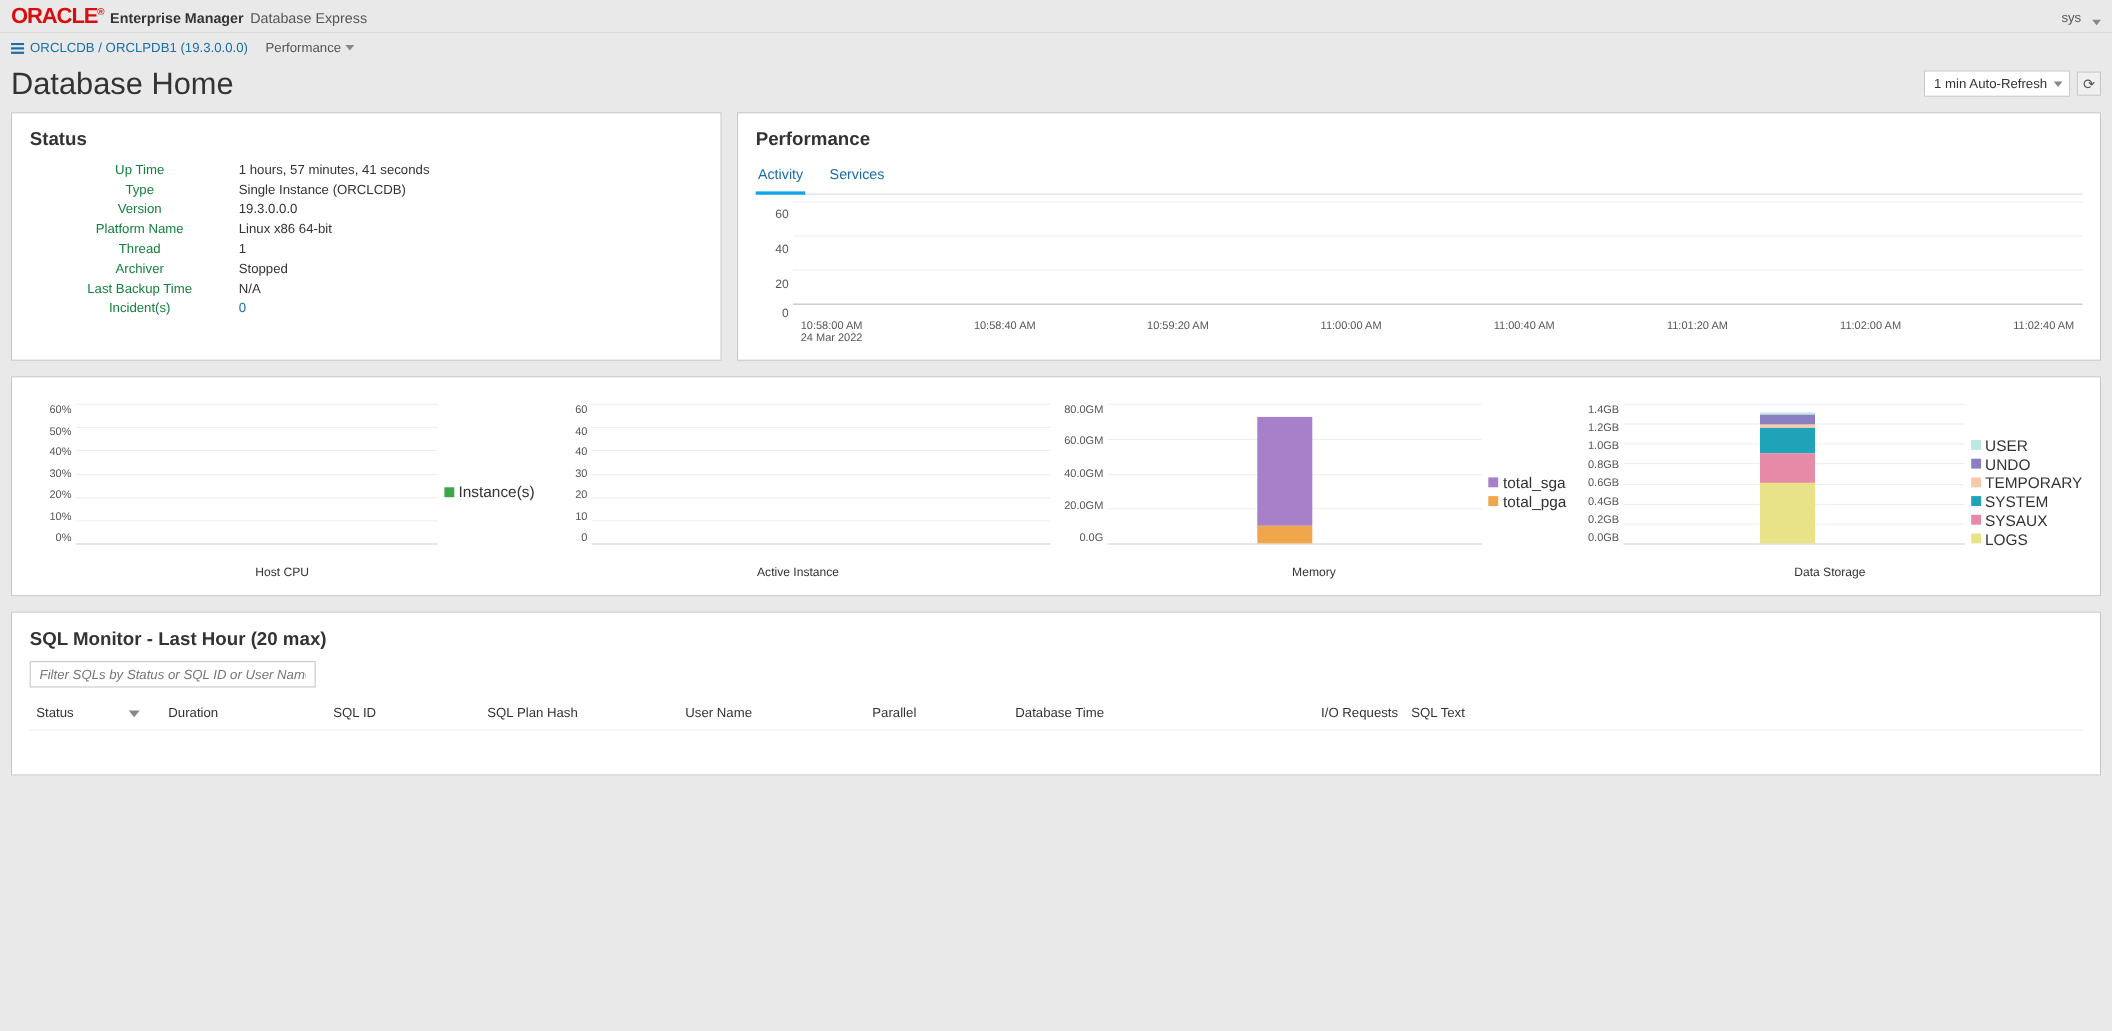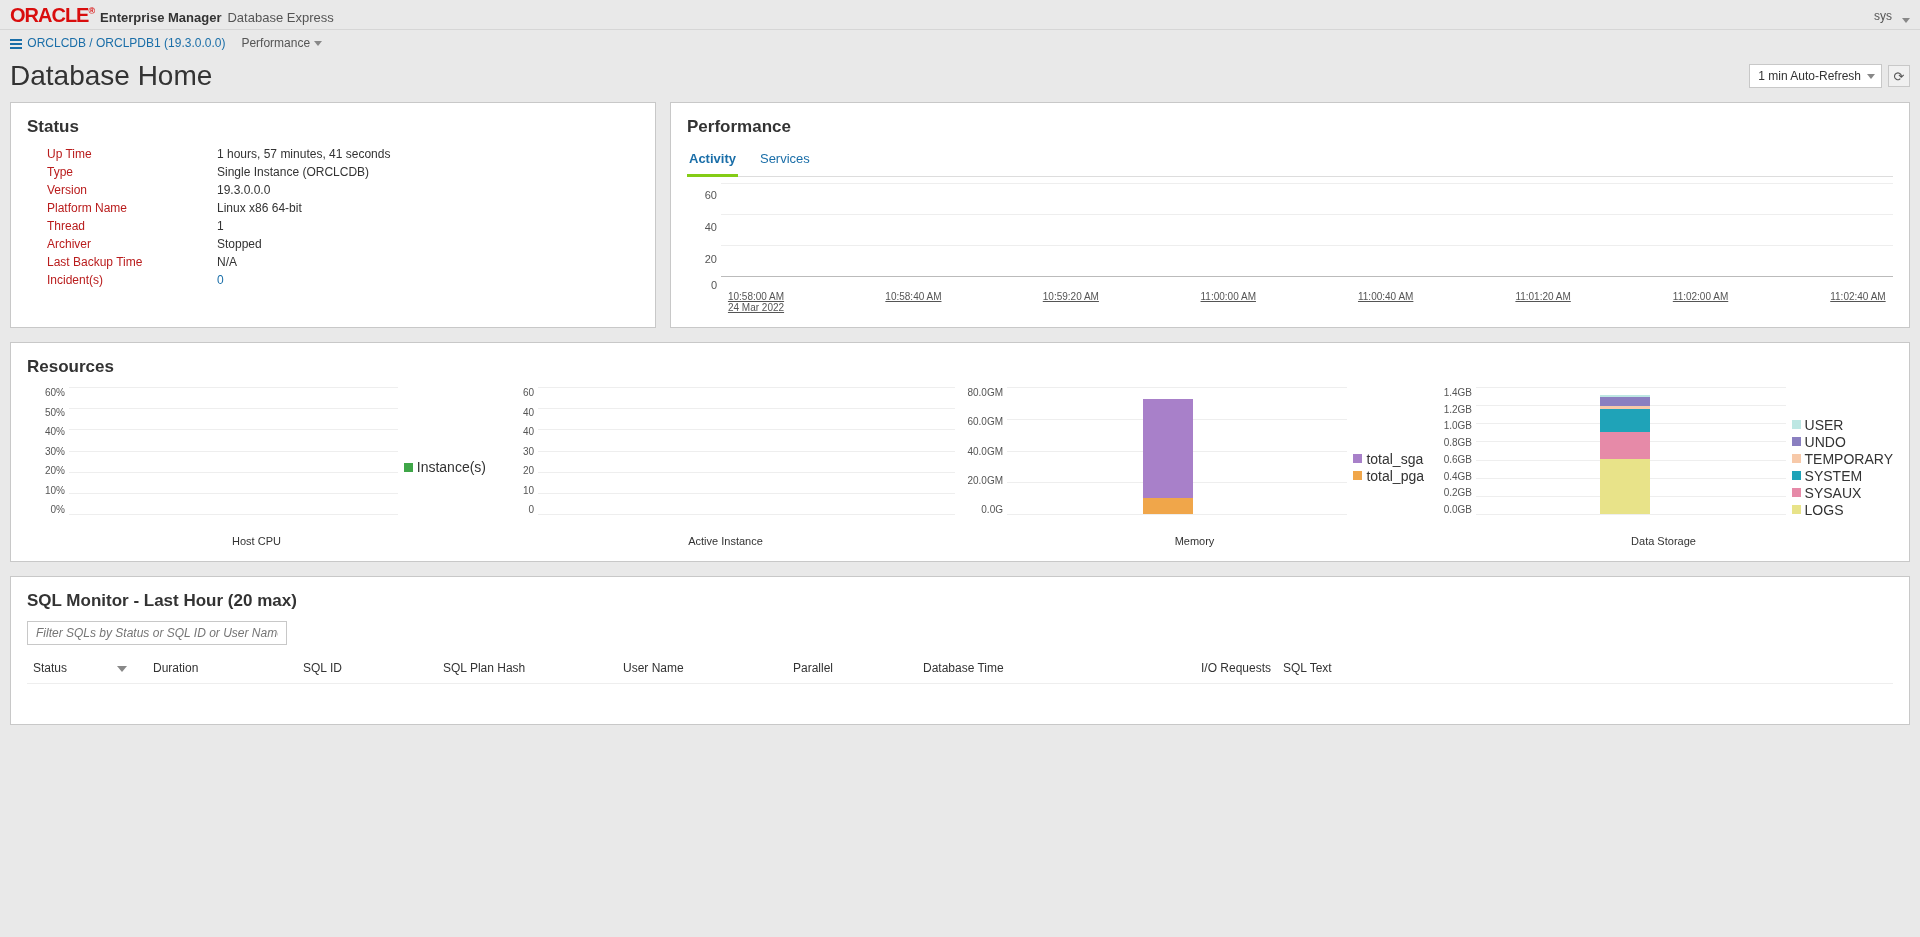--- a/index.html
+++ b/index.html
@@ -26,7 +26,7 @@
   .panel { background:#fff; border:1px solid #c8c8c8; flex:1; padding:14px 16px; }
   .panel-title { font-size:17px; color:#333; margin:0 0 10px 0; }
   .status-table { display:grid; grid-template-columns: 160px auto; gap:4px 10px; font-size:12px; margin-left:20px; }
-  .status-label { text-align:left; color:#b91c1c; }
+  .status-label { text-align:center; color:#15803d; }
   .status-val { color:#333; }
   .link { color:#1a6ea8; cursor:pointer; }
   .tabs { display:flex; gap:20px; border-bottom:1px solid #ddd; margin-bottom:6px; }

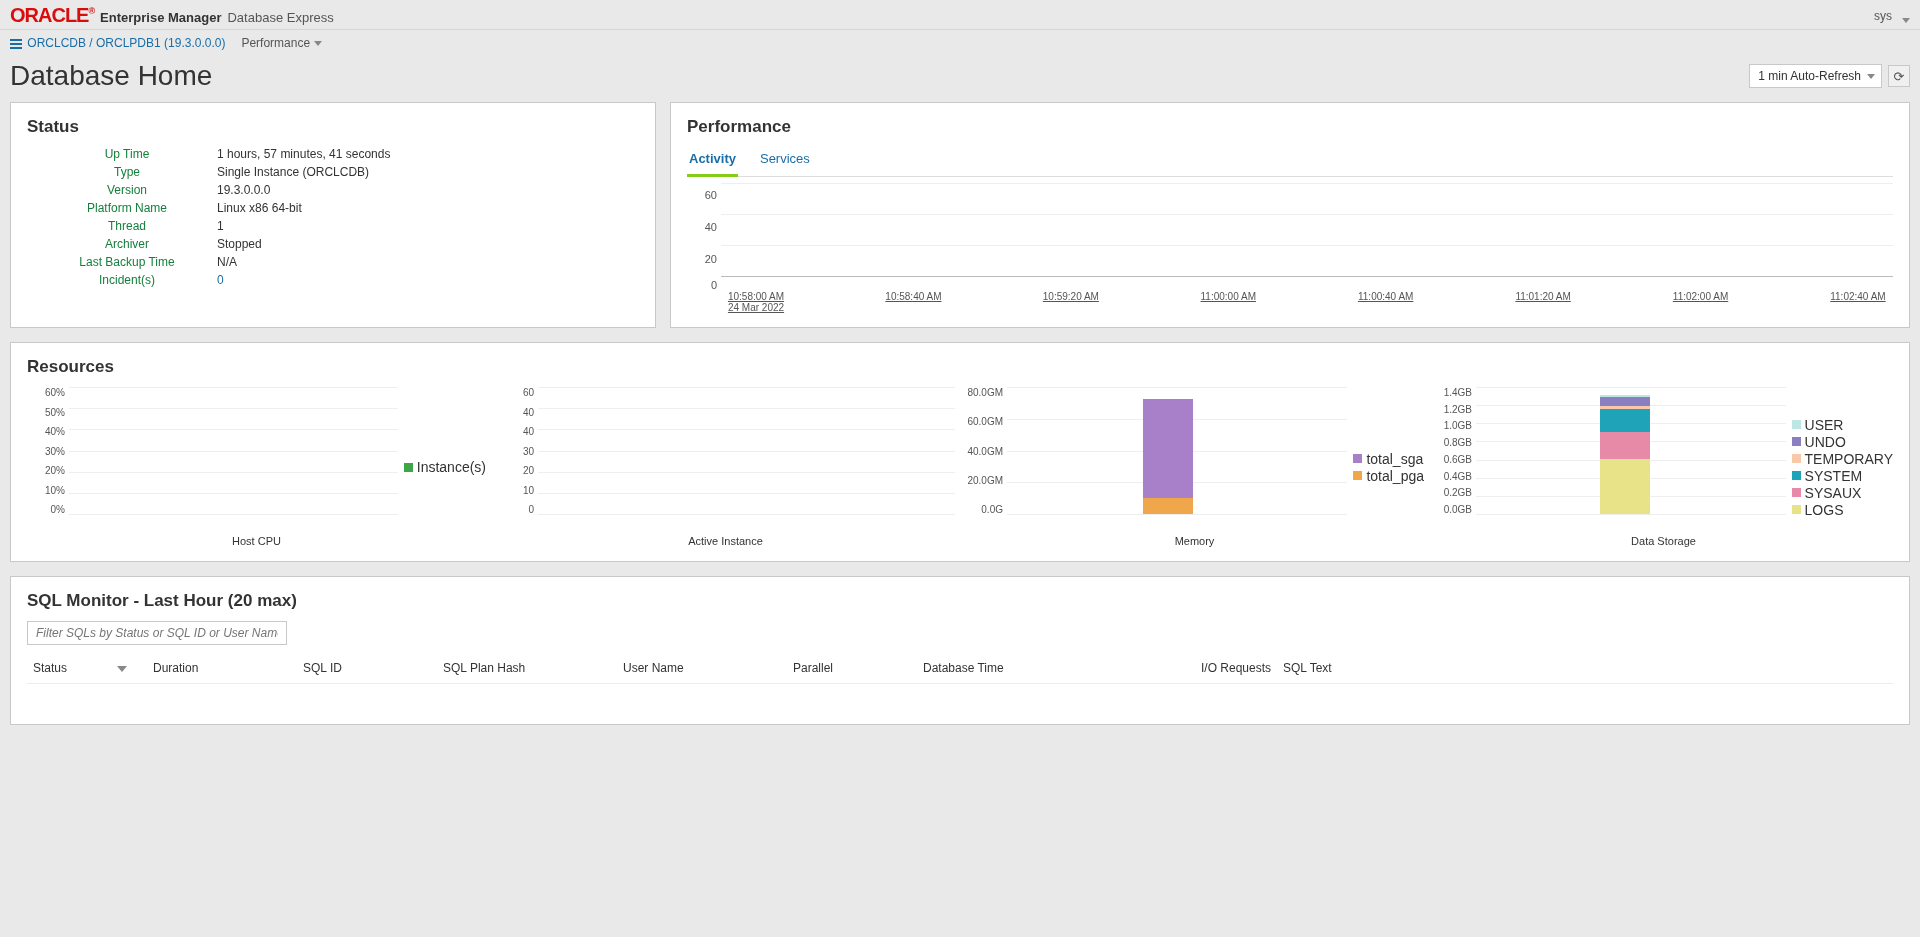--- a/index.html
+++ b/index.html
@@ -31,7 +31,7 @@
   .link { color:#1a6ea8; cursor:pointer; }
   .tabs { display:flex; gap:20px; border-bottom:1px solid #ddd; margin-bottom:6px; }
   .tab { padding:4px 2px 8px 2px; font-size:13px; cursor:pointer; color:#1a6ea8; }
-  .tab.active { border-bottom:3px solid #84cc16; font-weight:bold; margin-bottom:-1px; }
+  .tab.active { border-bottom:3px solid #0ea5e9; font-weight:normal; margin-bottom:-1px; }
   .activity-chart { position:relative; height:130px; margin-top:4px; }
   .axis-y { position:absolute; left:0; top:0; bottom:22px; display:flex; flex-direction:column; justify-content:space-between; font-size:11px; color:#555; text-align:right; width:30px; }
   .axis-y span { transform: translateY(50%); }

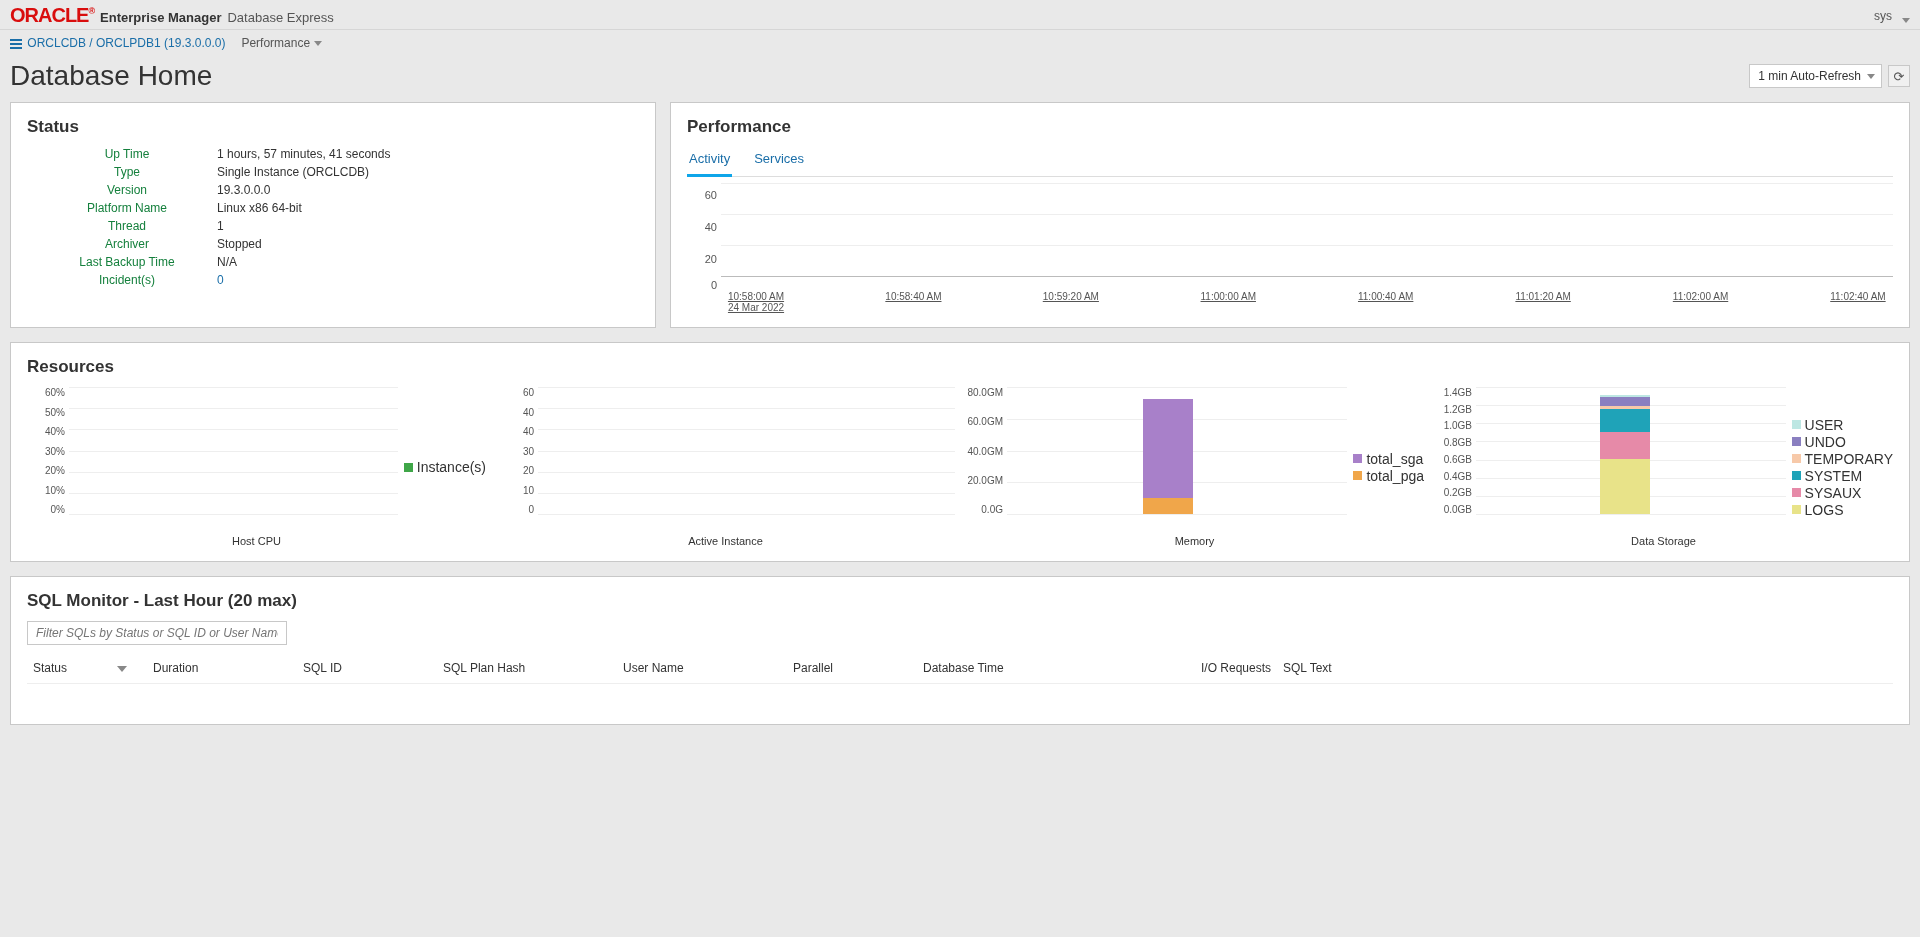--- a/index.html
+++ b/index.html
@@ -36,7 +36,7 @@
   .axis-y { position:absolute; left:0; top:0; bottom:22px; display:flex; flex-direction:column; justify-content:space-between; font-size:11px; color:#555; text-align:right; width:30px; }
   .axis-y span { transform: translateY(50%); }
   .axis-y span:last-child { transform: none;}
-  .axis-x { position:absolute; left:34px; right:0; bottom:0; display:flex; justify-content:space-between; font-size:10px; color:#555;text-decoration:underline; }
+  .axis-x { position:absolute; left:34px; right:0; bottom:0; display:flex; justify-content:space-between; font-size:10px; color:#555; }
   .axis-x div { text-align:center; min-width:70px; }
   .plot-area { position:absolute; left:34px; right:0; top:0; bottom:36px; border-bottom:1px solid #bbb; }
   .plot-area .grid { position:absolute; left:0; right:0; border-top:1px solid #eee; }

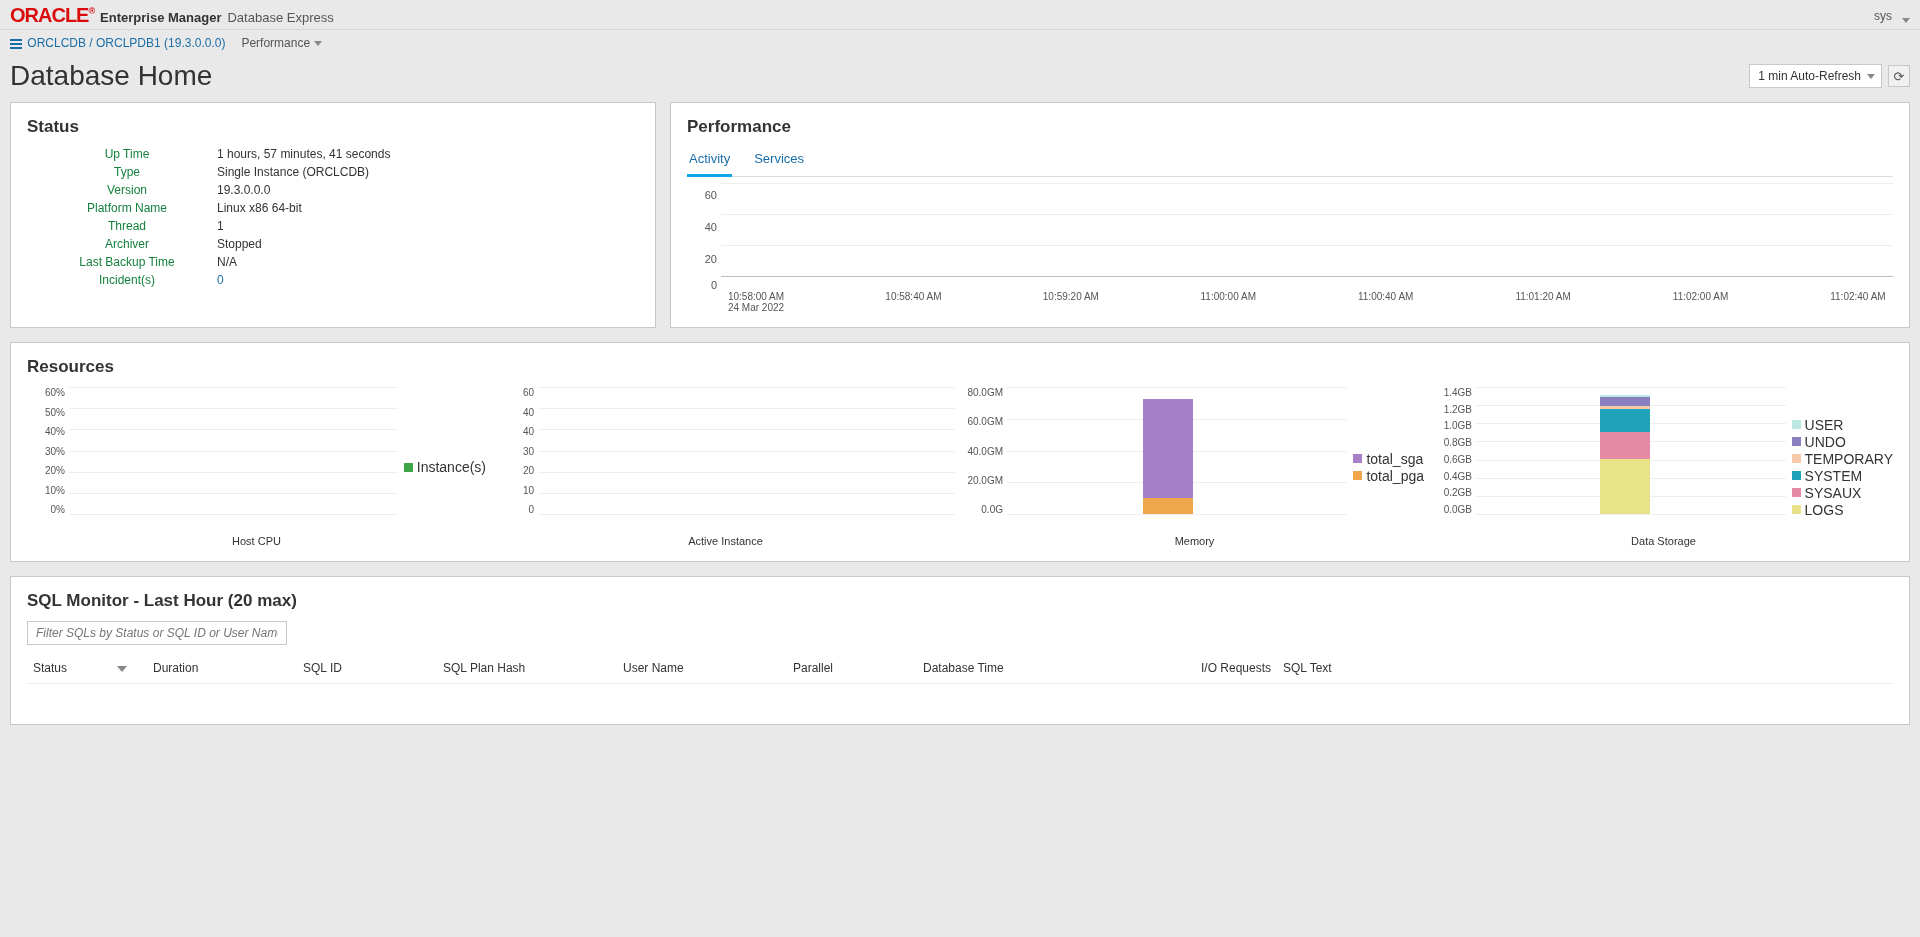--- a/index.html
+++ b/index.html
@@ -159,7 +159,6 @@
 
 <div class="row">
   <div class="panel">
-    <h2 class="panel-title">Resources</h2>
     <div class="charts-row" id="charts-row">
         <div class="mini-chart">
           <div class="mini-axis-y">

